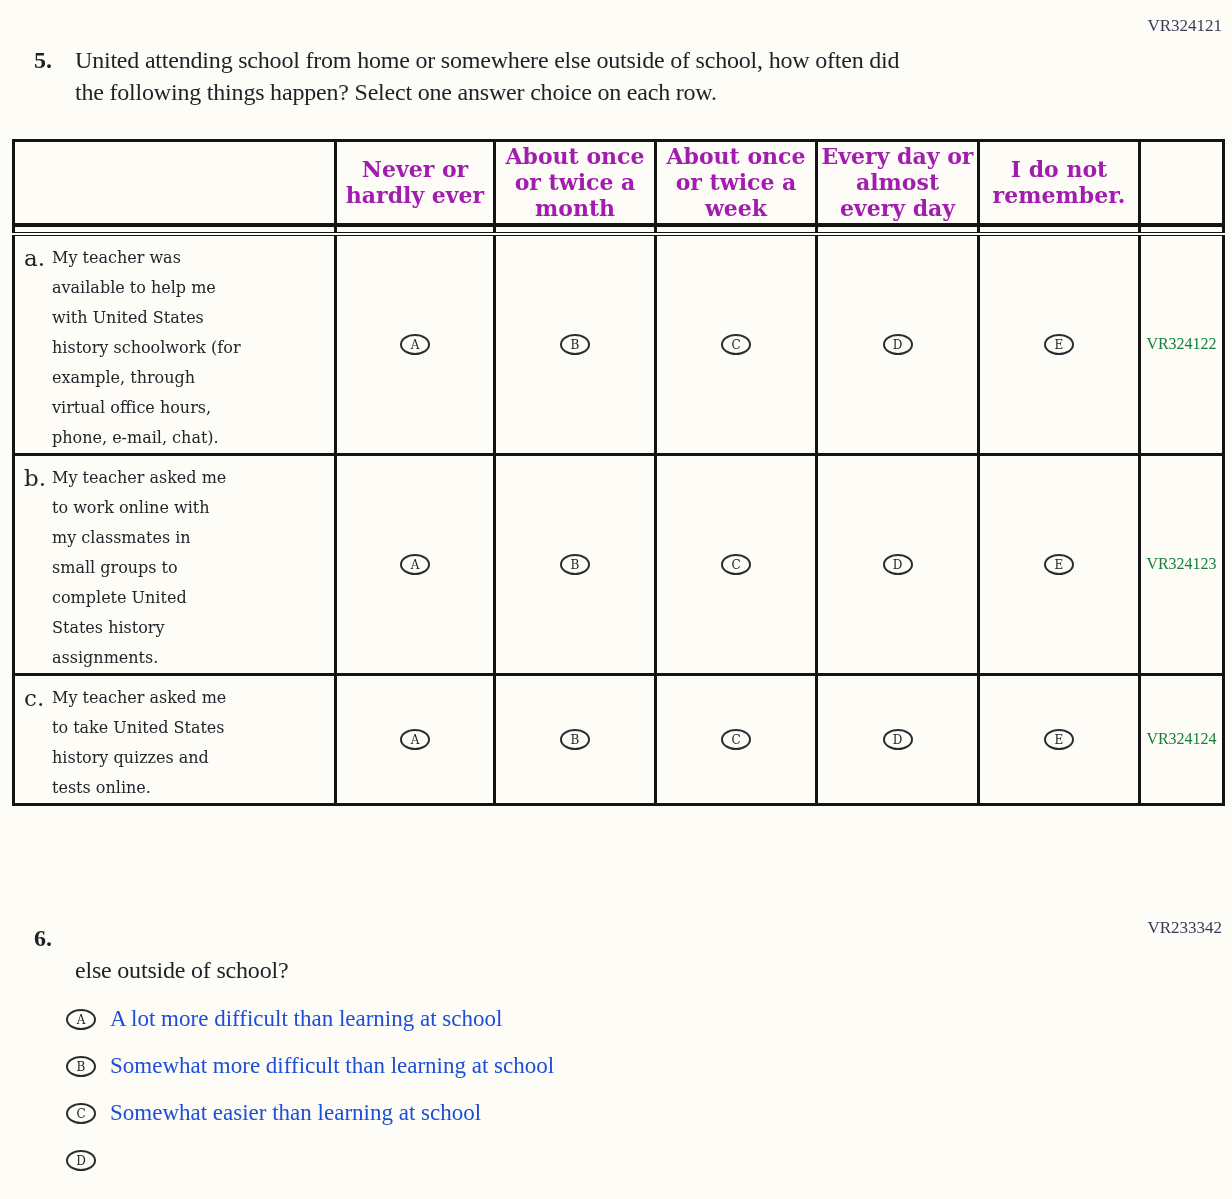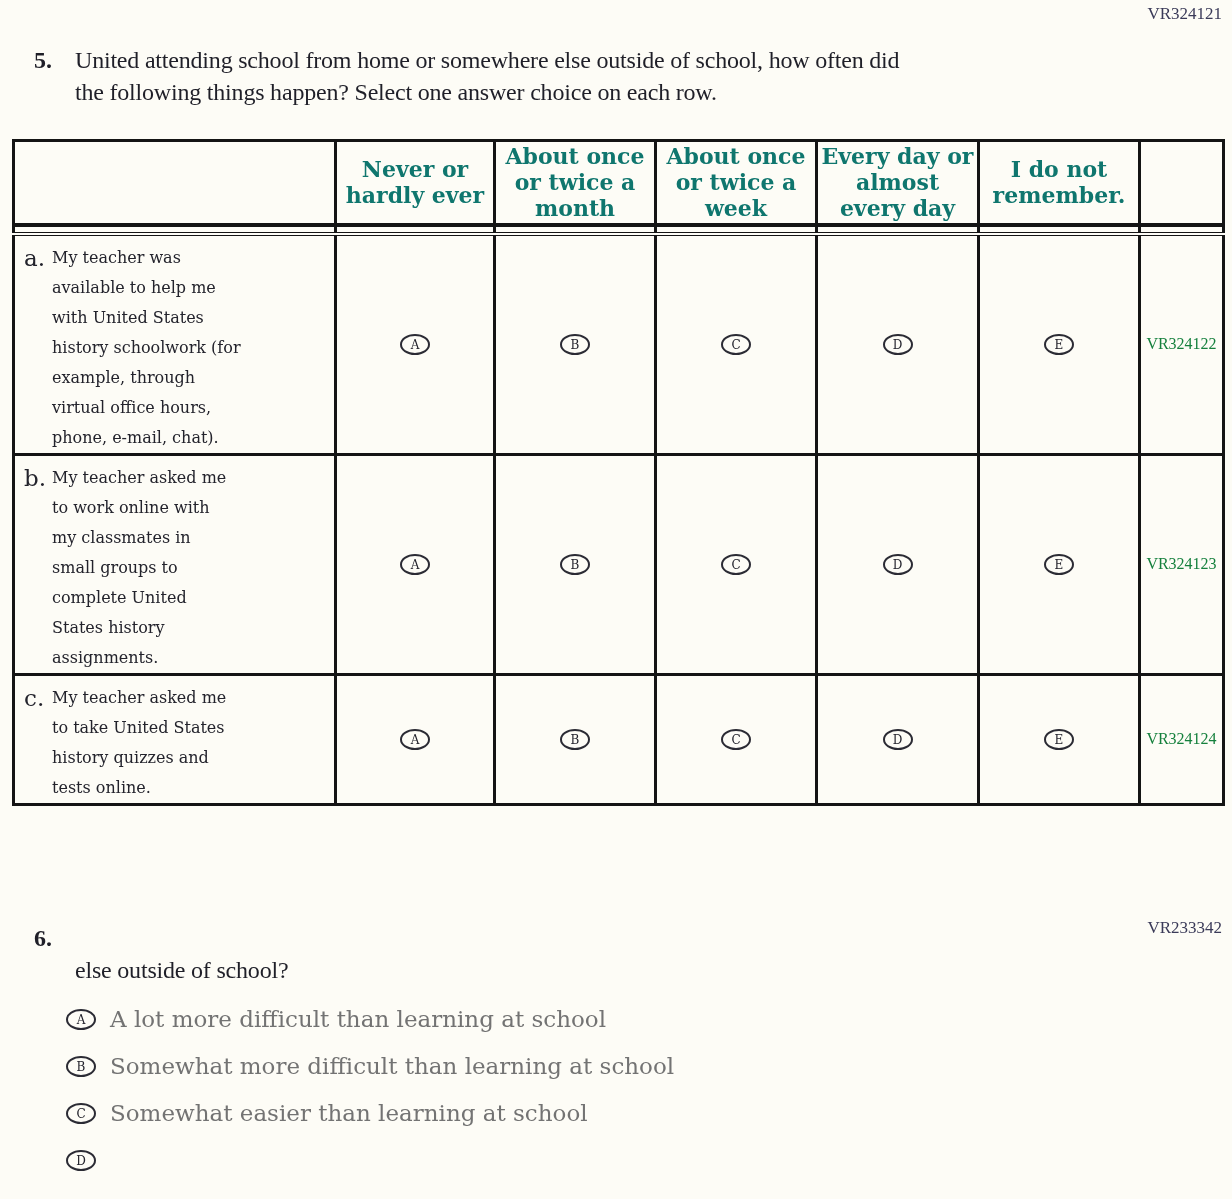--- a/index.html
+++ b/index.html
@@ -18,7 +18,7 @@
     font-size: 17px;
     color: #3a3a58;
   }
-  .top-code { top: 4px; right: 10px; }
+  .top-code { top: 16px; right: 10px; }
   .mid-code { top: 918px; right: 10px; }
 
   

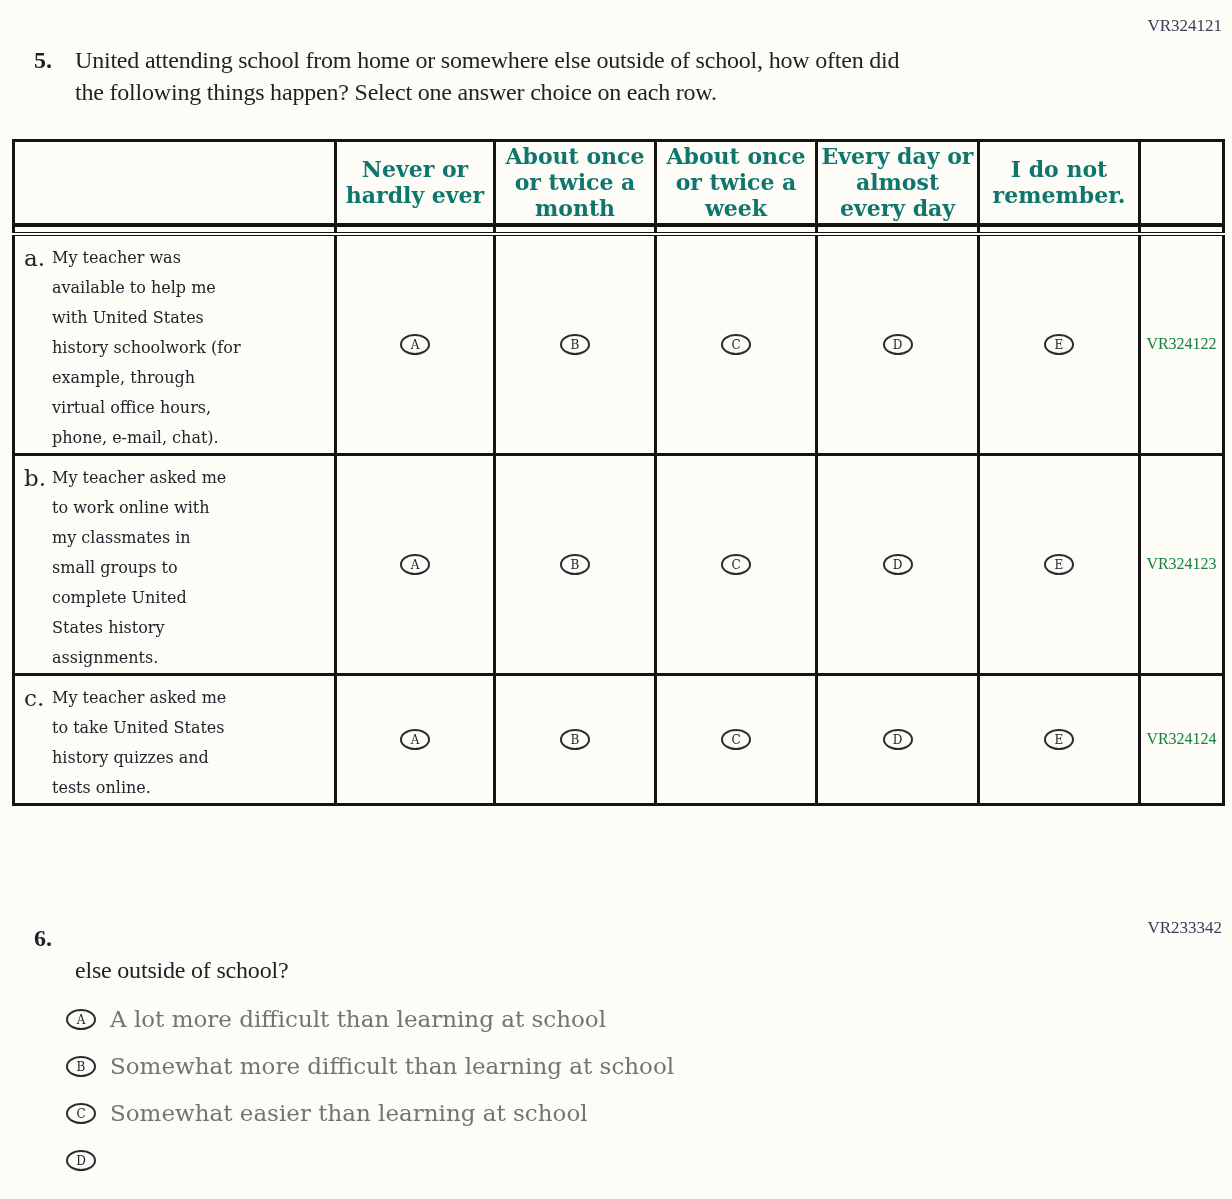--- a/index.html
+++ b/index.html
@@ -66,7 +66,7 @@
     line-height: 26px;
     text-align: center;
     vertical-align: middle;
-    color: #0f766e;
+    color: #a21caf;
     border-bottom: 4px solid #141414;
   }
   .grid tr.rule-row { height: 9px; }

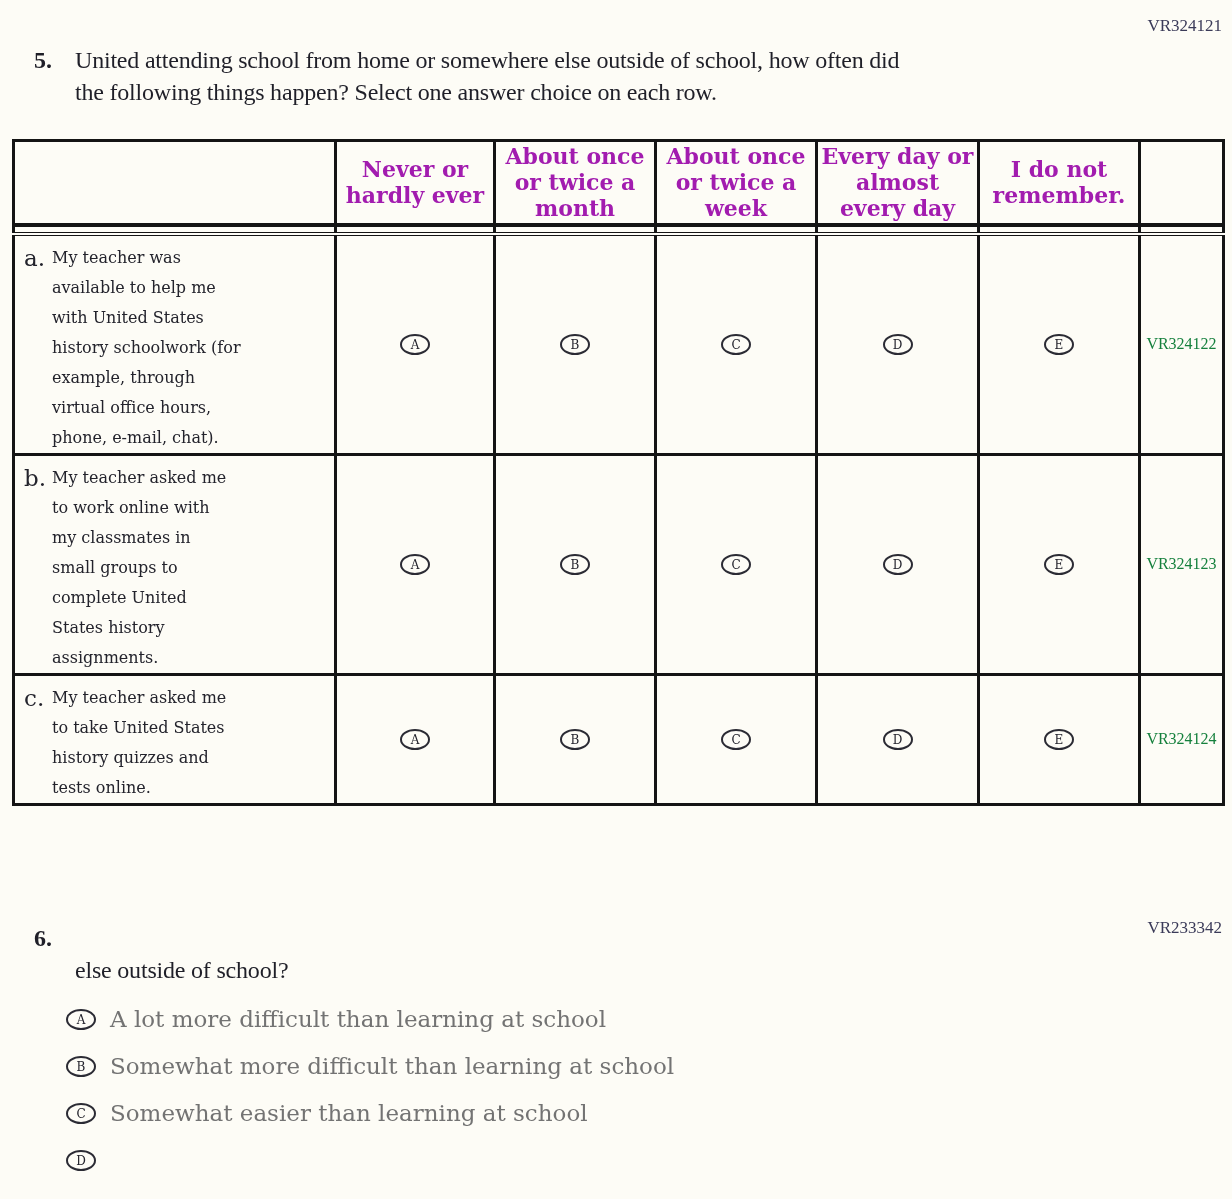--- a/index.html
+++ b/index.html
@@ -132,7 +132,8 @@
   .q6-option .bubble { margin-right: 14px; }
   .opt-text {
     font-size: 23px;
-    color: #737373;
+    color: #1d4ed8;
+    font-family: Liberation Serif, serif;
   }
 </style>
 </head>

